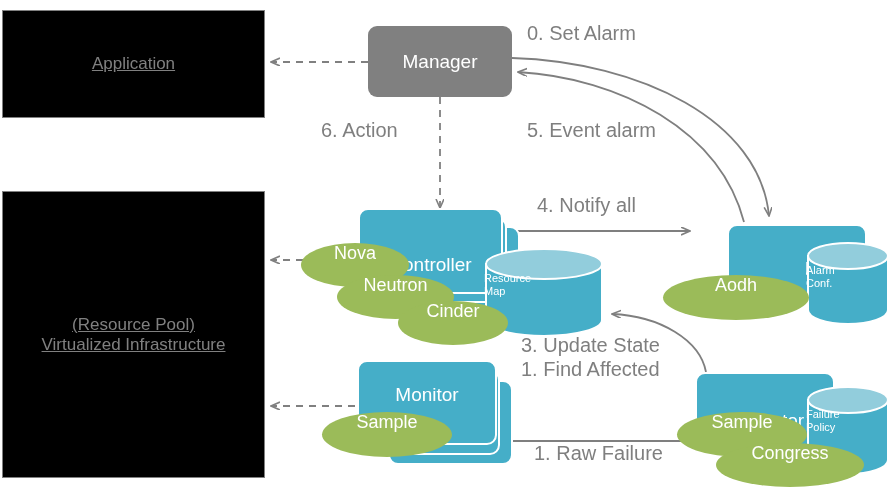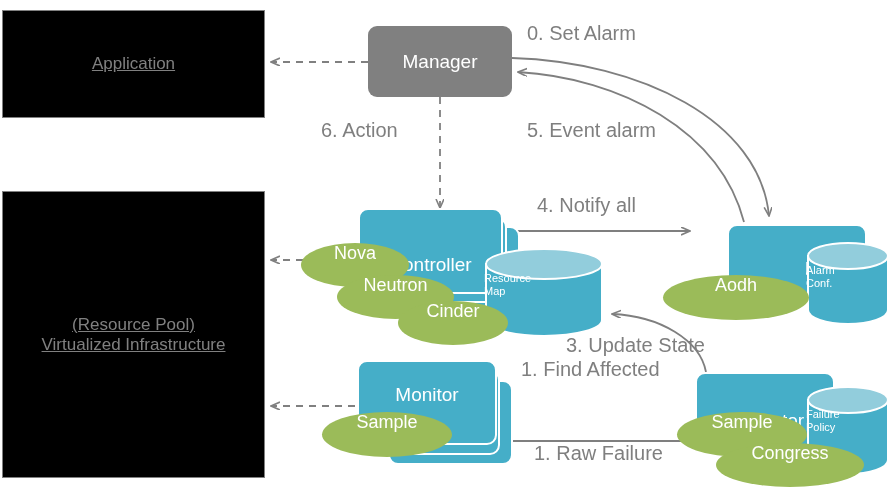--- a/index.html
+++ b/index.html
@@ -225,7 +225,7 @@
   <div class="lbl" style="left:527px; top:119px;">5. Event alarm</div>
   <div class="lbl" style="left:321px; top:119px;">6. Action</div>
   <div class="lbl" style="left:537px; top:194px;">4. Notify all</div>
-  <div class="lbl" style="left:521px; top:334px;margin-left:45px;">3. Update State</div>
+  <div class="lbl" style="left:521px; top:334px;">3. Update State</div>
   <div class="lbl" style="left:521px; top:358px;">1. Find Affected</div>
   <div class="lbl" style="left:534px; top:442px;">1. Raw Failure</div>
 

